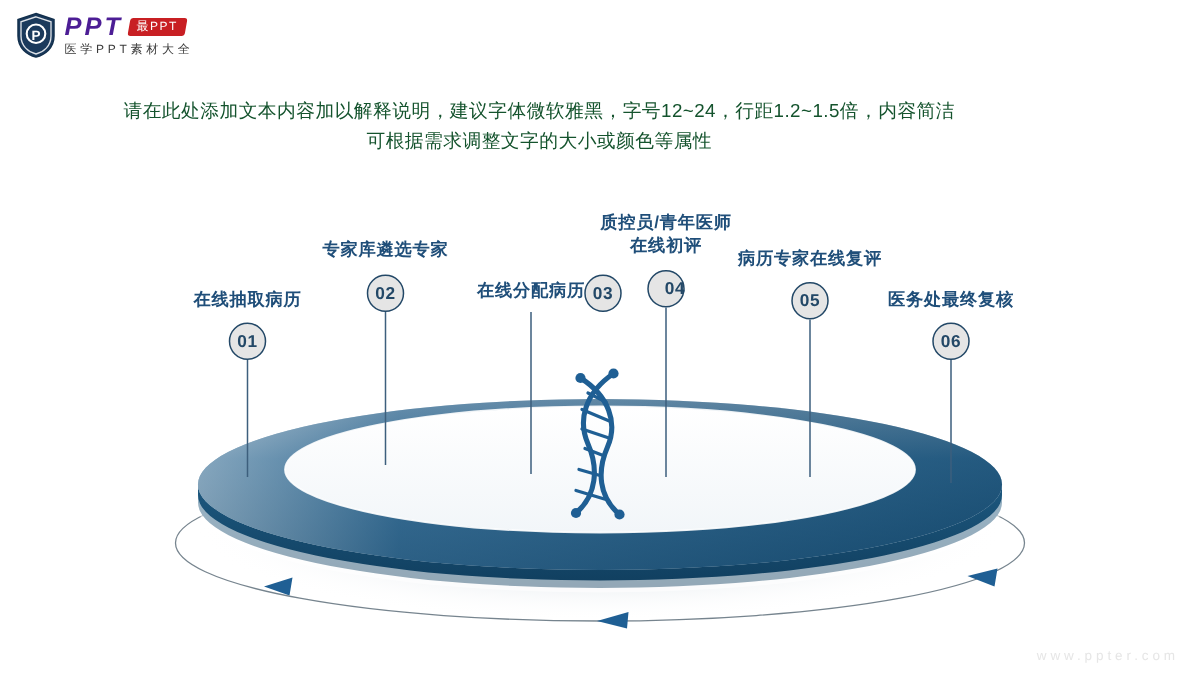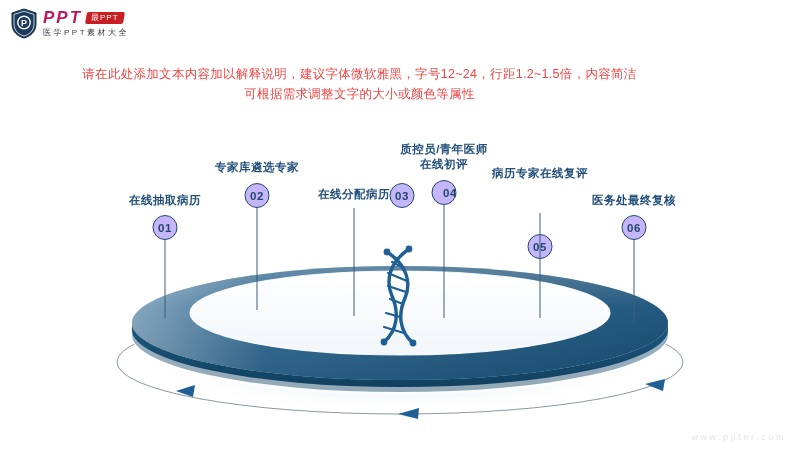--- a/index.html
+++ b/index.html
@@ -17,7 +17,7 @@
   .logo-text{display:flex;flex-direction:column;justify-content:center;line-height:1;}
   .logo-row1{display:flex;align-items:center;gap:4px;}
   .logo-ppt{
-    font-size:17px;font-weight:bold;font-style:italic;color:#be185d;
+    font-size:17px;font-weight:bold;font-style:italic;color:#4c1d95;
     letter-spacing:2px;font-family:"Liberation Sans",sans-serif;
   }
   .logo-badge{

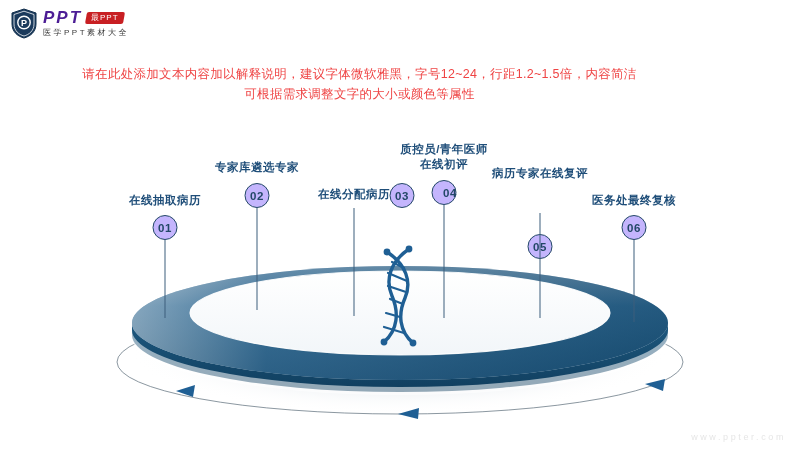--- a/index.html
+++ b/index.html
@@ -38,7 +38,7 @@
   }
   #subtitle{
     position:absolute;left:0;top:64px;width:719px;text-align:center;
-    font-size:12.5px;color:#ef4444;line-height:20px;letter-spacing:.3px;
+    font-size:12.5px;color:#14532d;line-height:20px;letter-spacing:.3px;
   }
   #subtitle div{white-space:nowrap;}
 

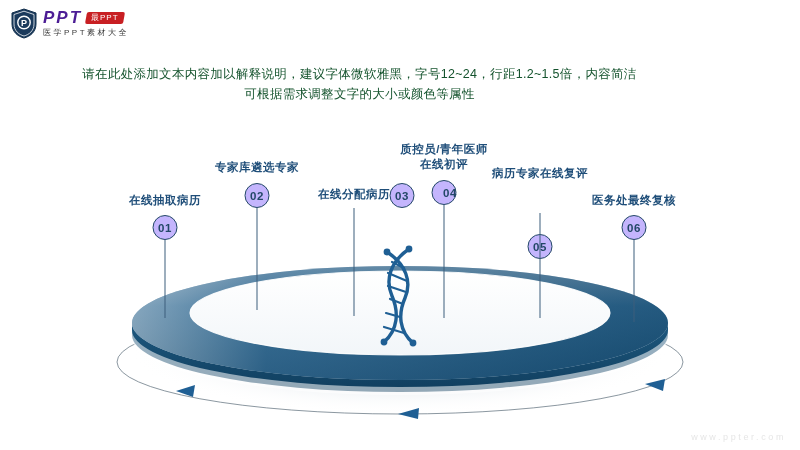--- a/index.html
+++ b/index.html
@@ -55,7 +55,7 @@
   .marker-circle{
     position:absolute;transform:translateX(-50%);
     width:25px;height:25px;border-radius:50%;
-    border:1.3px solid #234867;background:#c4b5fd;
+    border:1.3px solid #234867;background:#e5e5e5;
     color:#234867;font-size:11.5px;font-weight:bold;
     display:flex;align-items:center;justify-content:center;
     letter-spacing:.5px;box-sizing:border-box;

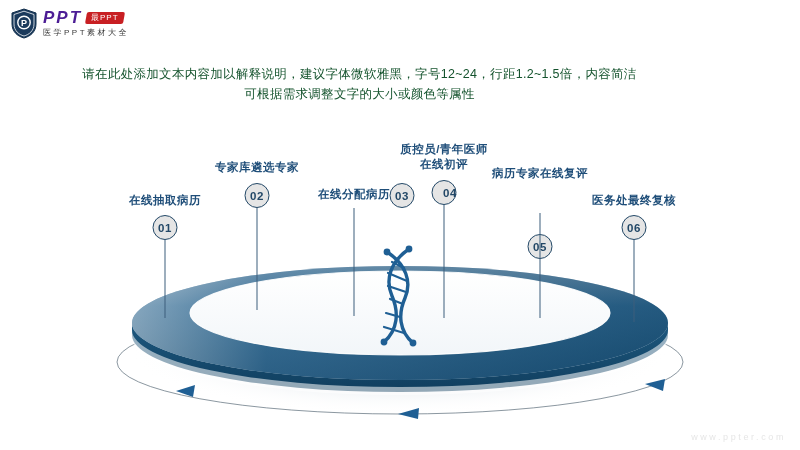--- a/index.html
+++ b/index.html
@@ -208,7 +208,7 @@
     <div class="marker-label" style="left:540px;top:166px;">
       <span>病历专家在线复评</span>
     </div>
-    <div class="marker-circle" style="left:540px;top:188px;margin-top:46px;">05</div>
+    <div class="marker-circle" style="left:540px;top:188px;">05</div>
     <div class="marker-stem" style="left:540px;top:213px;height:105px;"></div>
   </div>
 

